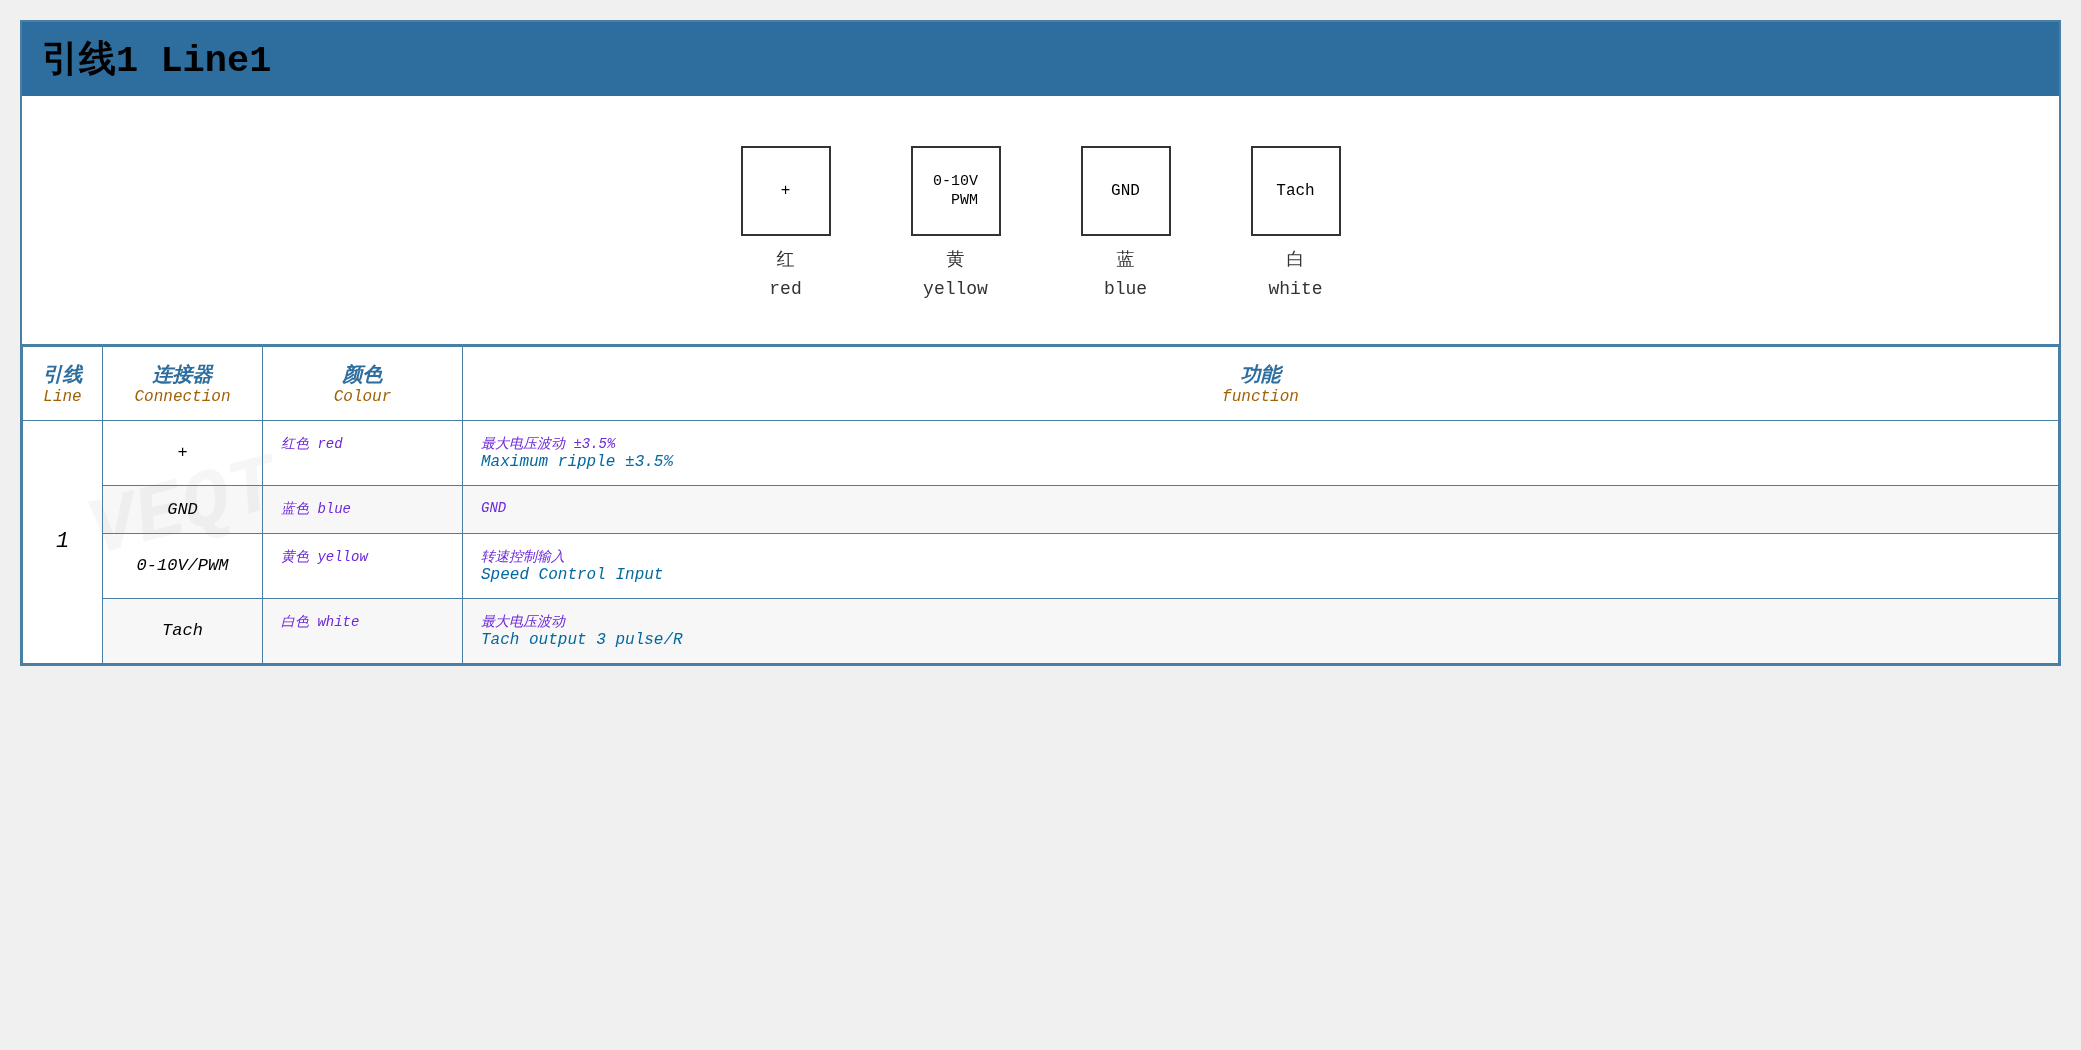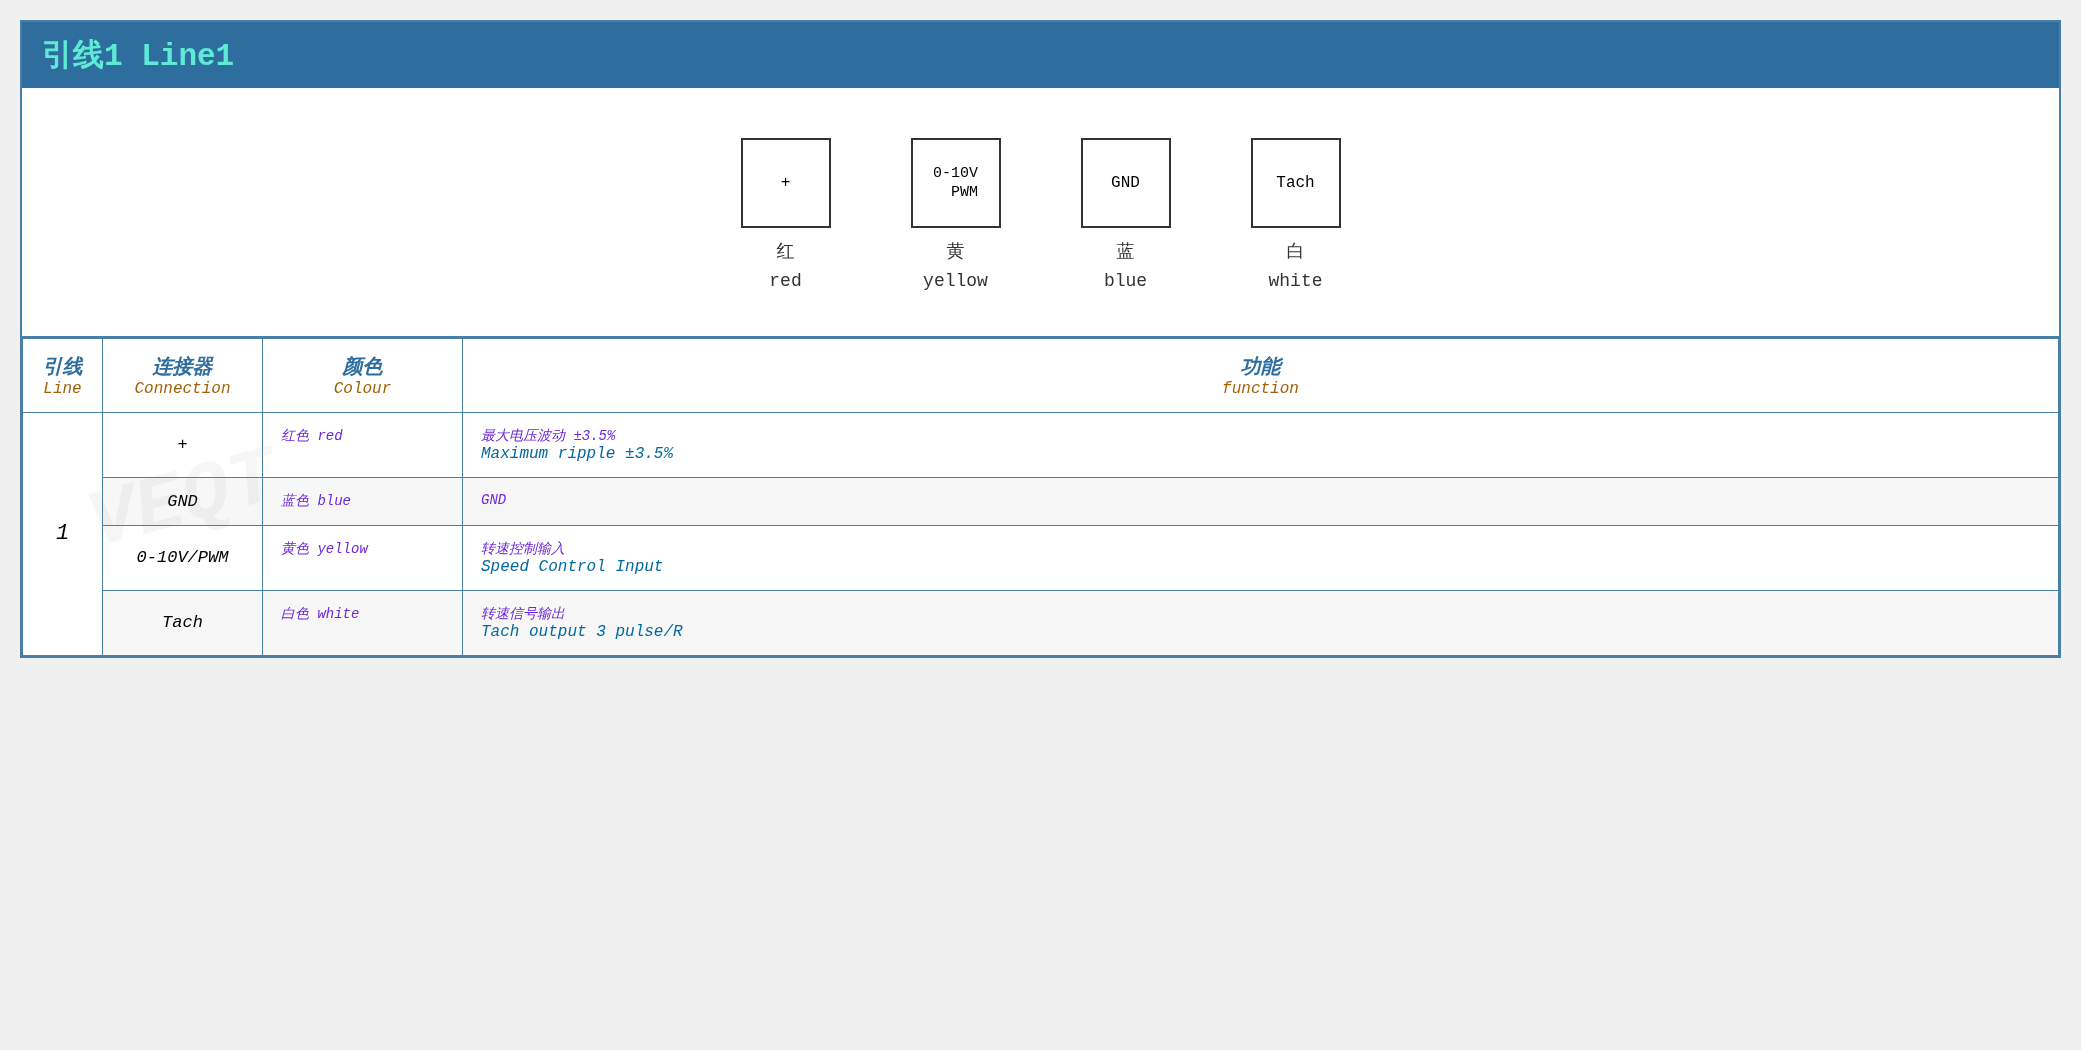--- a/index.html
+++ b/index.html
@@ -29,8 +29,8 @@
     }
 
     .header-title {
-      color: #5eead4;
-      font-size: 31px;
+      color: #000000;
+      font-size: 37px;
       font-weight: bold;
       font-family: 'Courier New', Courier, monospace;
       margin-top: 25px;

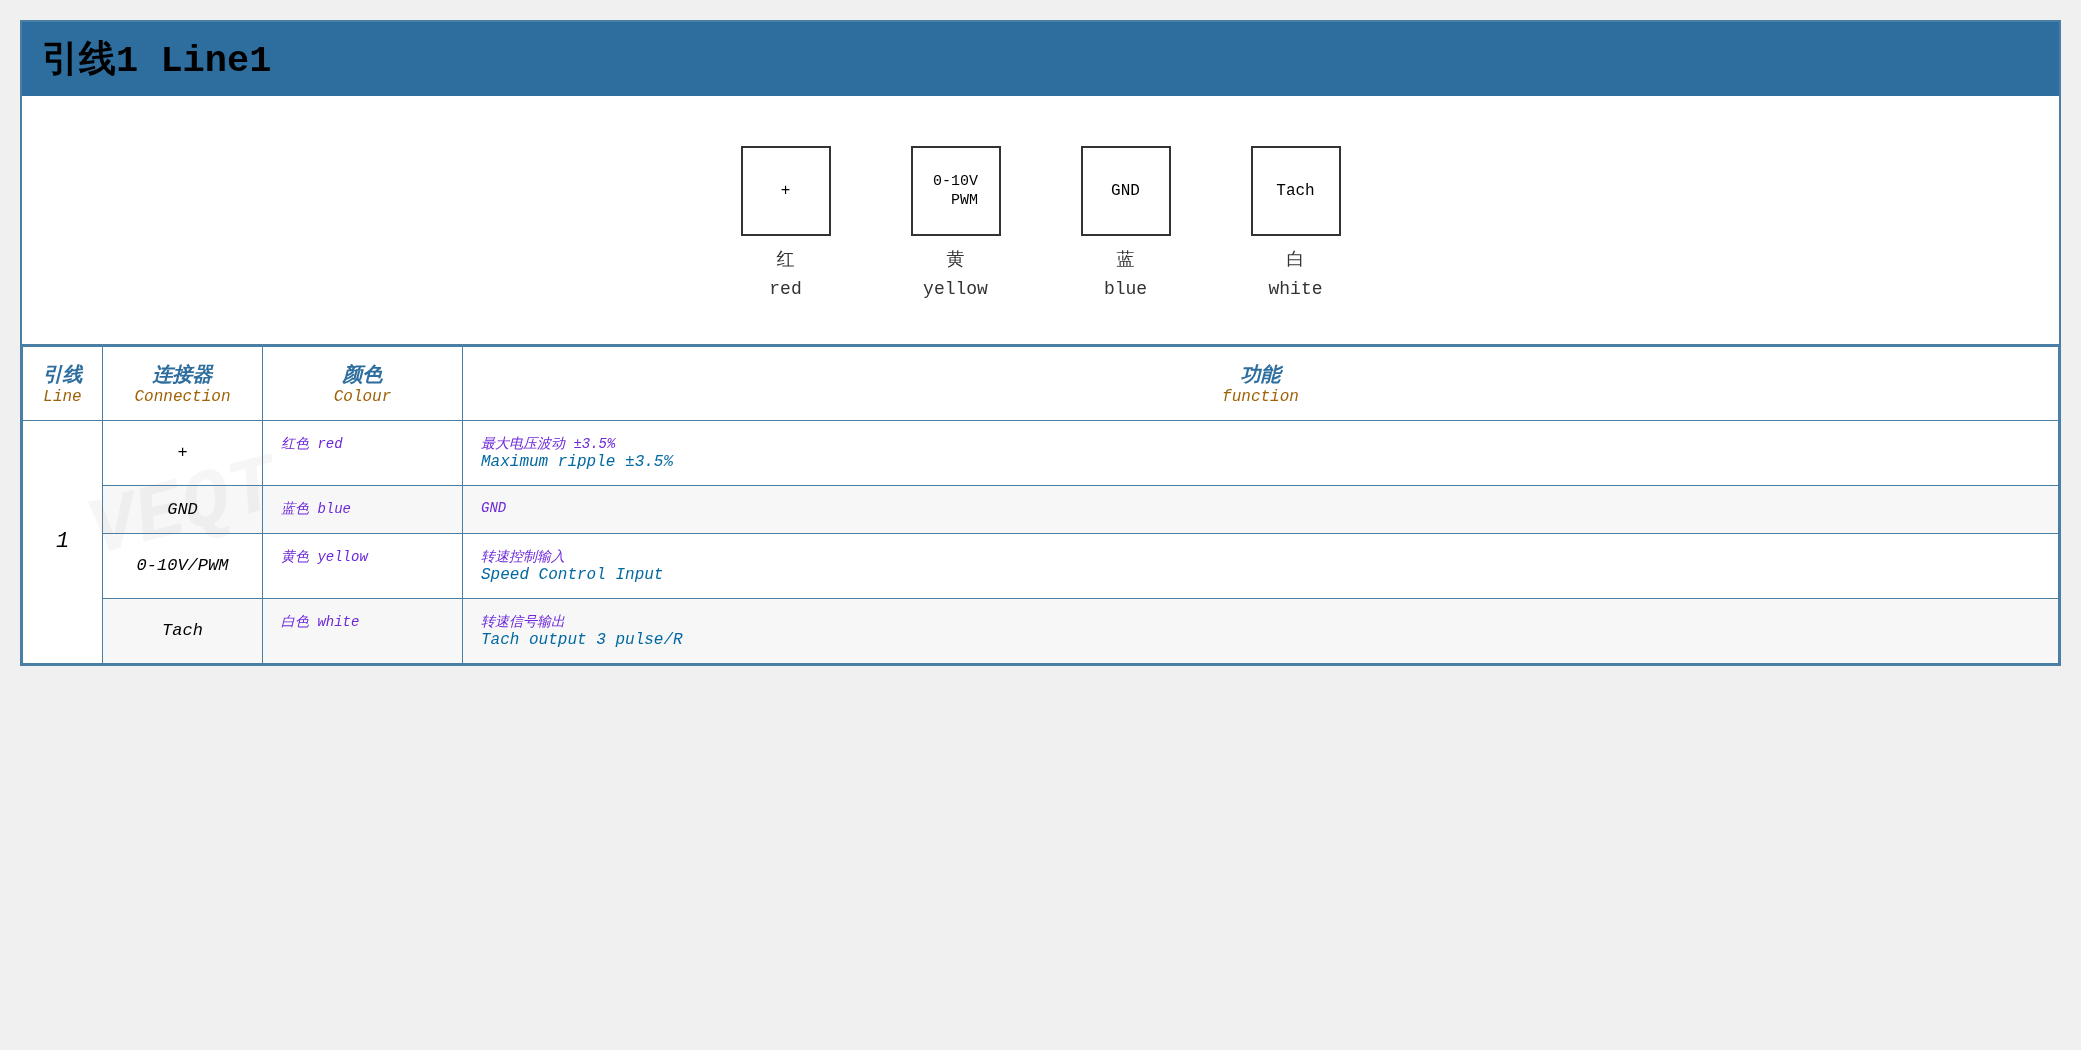--- a/index.html
+++ b/index.html
@@ -298,7 +298,7 @@
             <span class="cell-chinese">白色 white</span>
           </td>
           <td class="col-function">
-            <span class="cell-chinese">转速信号输出</span>
+            <span class="cell-chinese">最大电压波动</span>
             <span class="cell-english">Tach output 3 pulse/R</span>
           </td>
         </tr>

